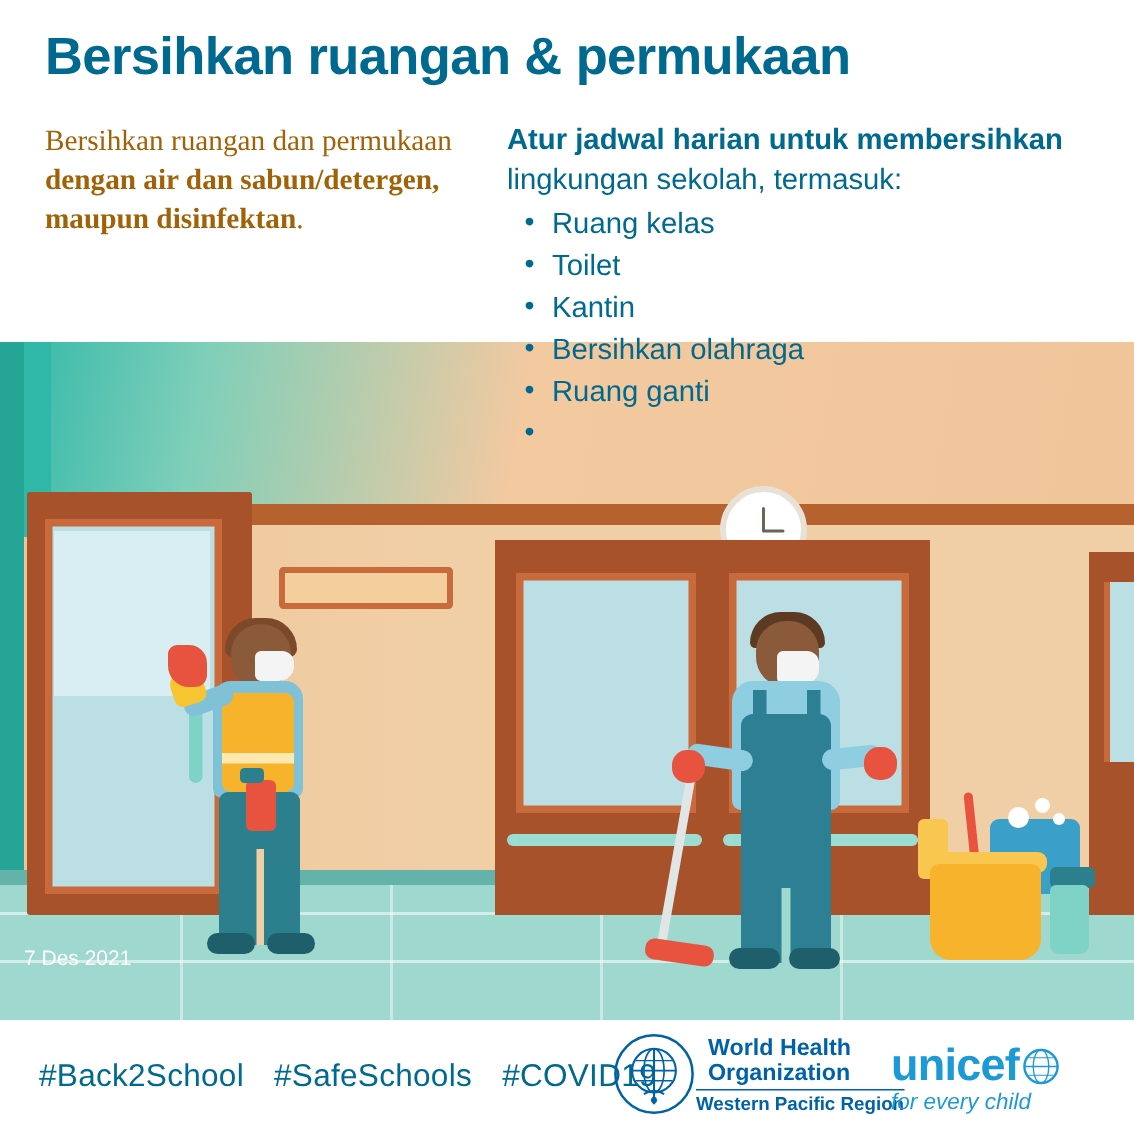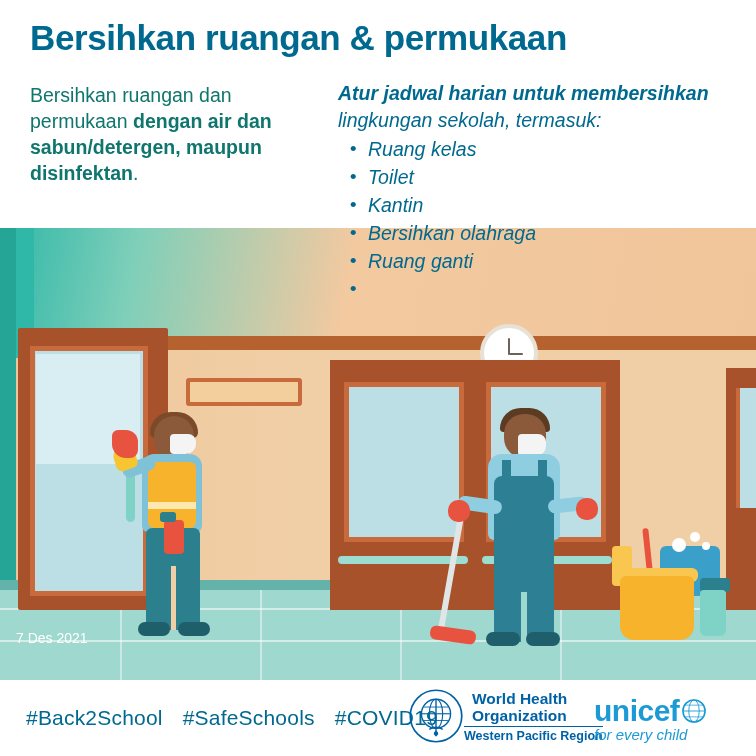--- a/index.html
+++ b/index.html
@@ -30,7 +30,7 @@
   }
   .col-left {
     position:absolute; left:30px; top:82px; width:280px;
-    font-size:19.5px; line-height:26px; color:#0f766e;
+    font-size:19.5px; line-height:26px; color:#a16207;font-family:Liberation Serif, serif;
   }
   .col-left b { font-weight:bold; }
   .col-right {

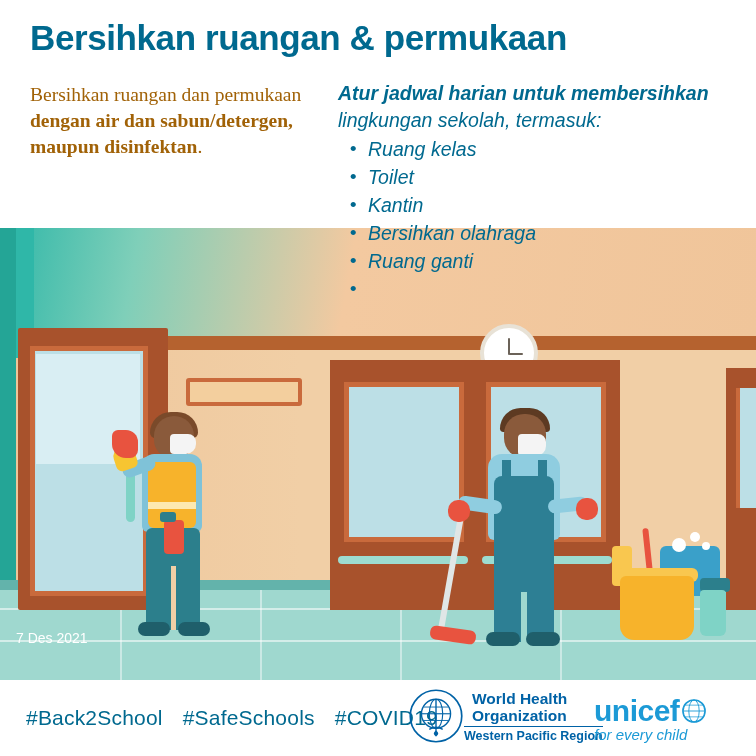--- a/index.html
+++ b/index.html
@@ -35,7 +35,7 @@
   .col-left b { font-weight:bold; }
   .col-right {
     position:absolute; left:338px; top:80px; width:400px;
-    font-size:19.5px; line-height:26.5px; color:#00698f;font-style:italic;
+    font-size:19.5px; line-height:26.5px; color:#00698f;
   }
   .col-right b { font-weight:bold; }
   .bullets { margin-top:2px; }

